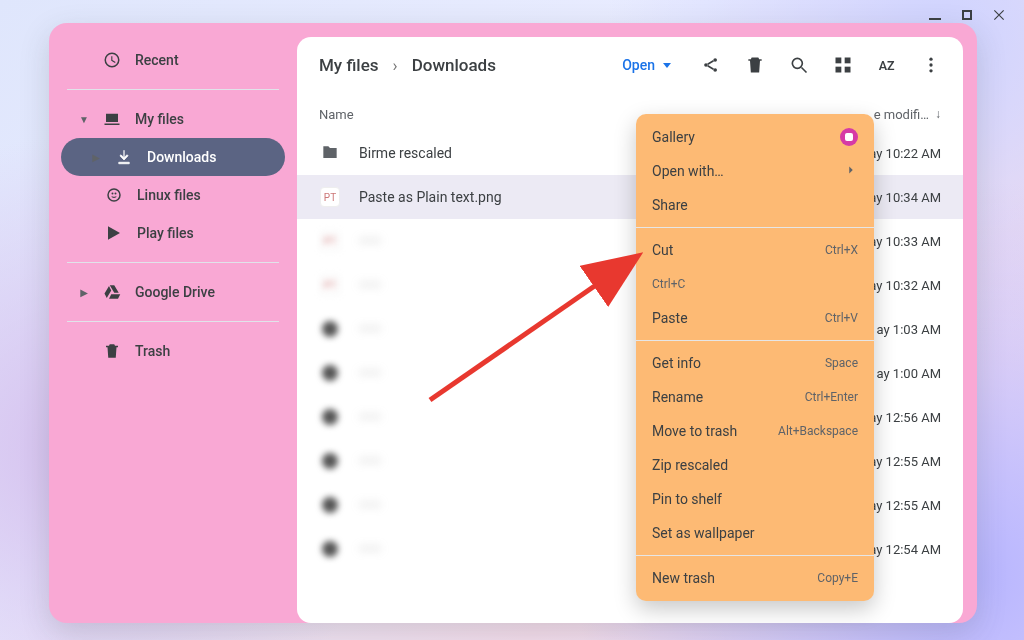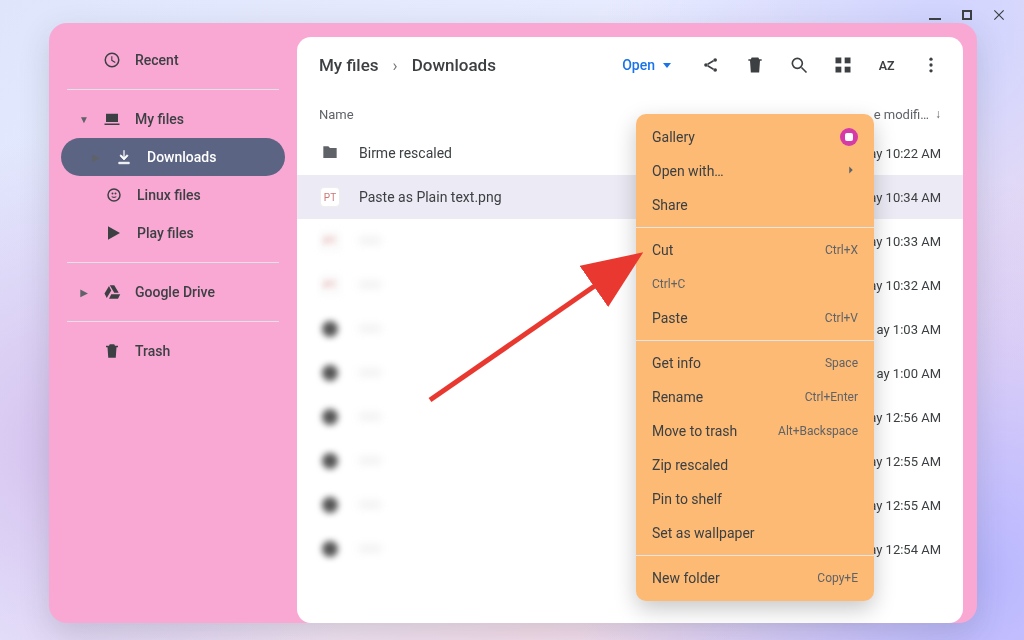--- a/index.html
+++ b/index.html
@@ -354,7 +354,7 @@
     </div>
     <hr>
     <div class="ctxrow">
-      <span class="lbl">New folder</span>
+      <span class="lbl">New trash</span>
       <span class="acc">Copy+E</span>
     </div>
   </div>

